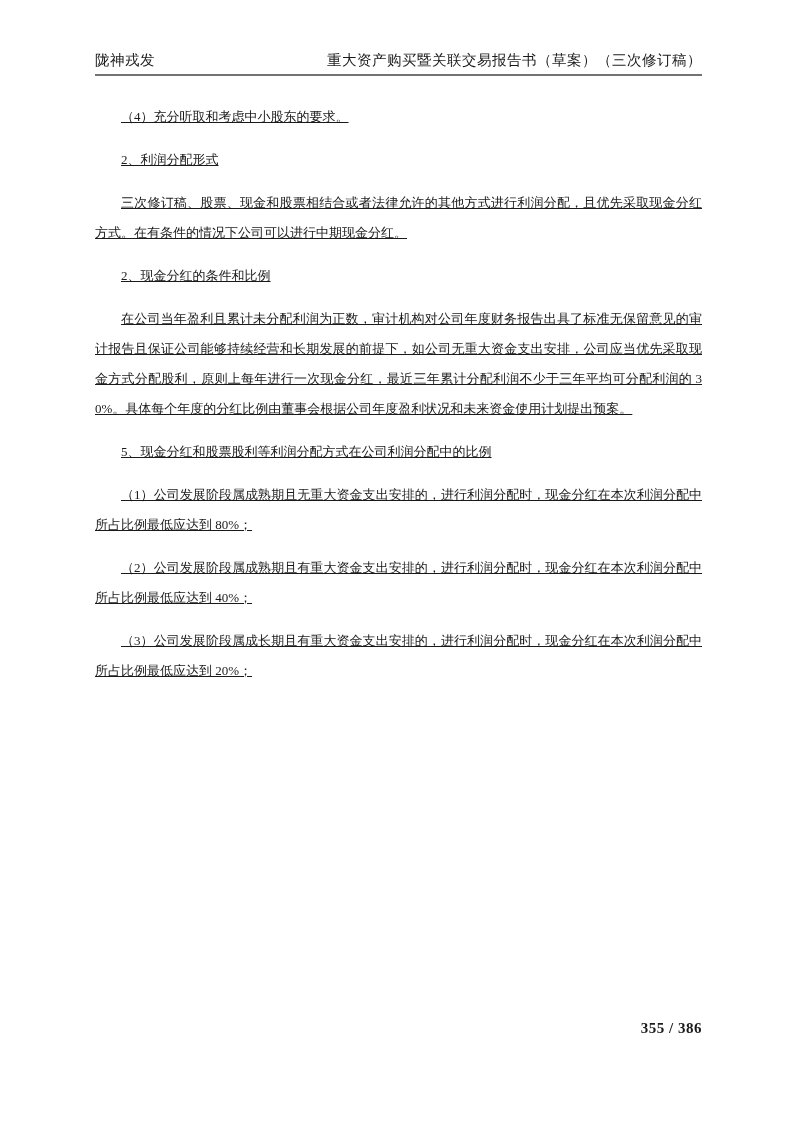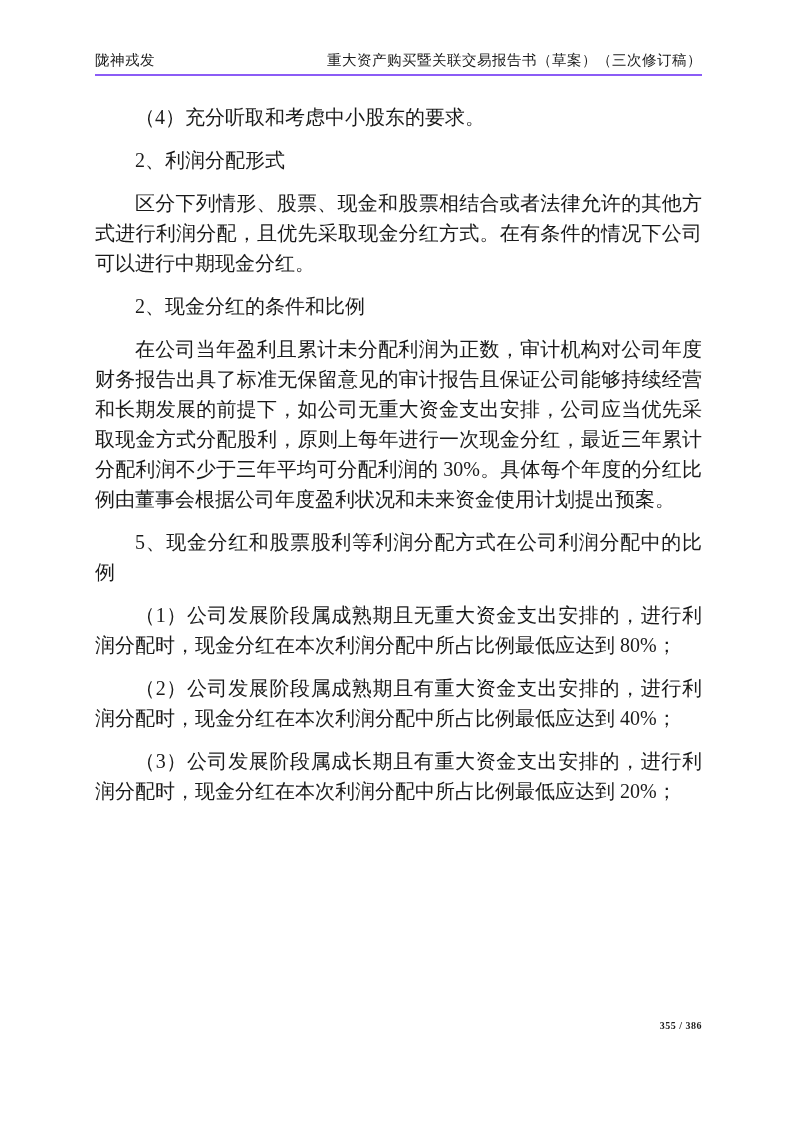--- a/index.html
+++ b/index.html
@@ -27,7 +27,7 @@
     align-items: flex-end;
     margin-top: 51px;
     padding-bottom: 4px;
-    border-bottom: 2px solid #8b5cf6;
+    border-bottom: 2px solid #737373;
     font-size: 14.5px;
     letter-spacing: 0.5px;
     white-space: nowrap;

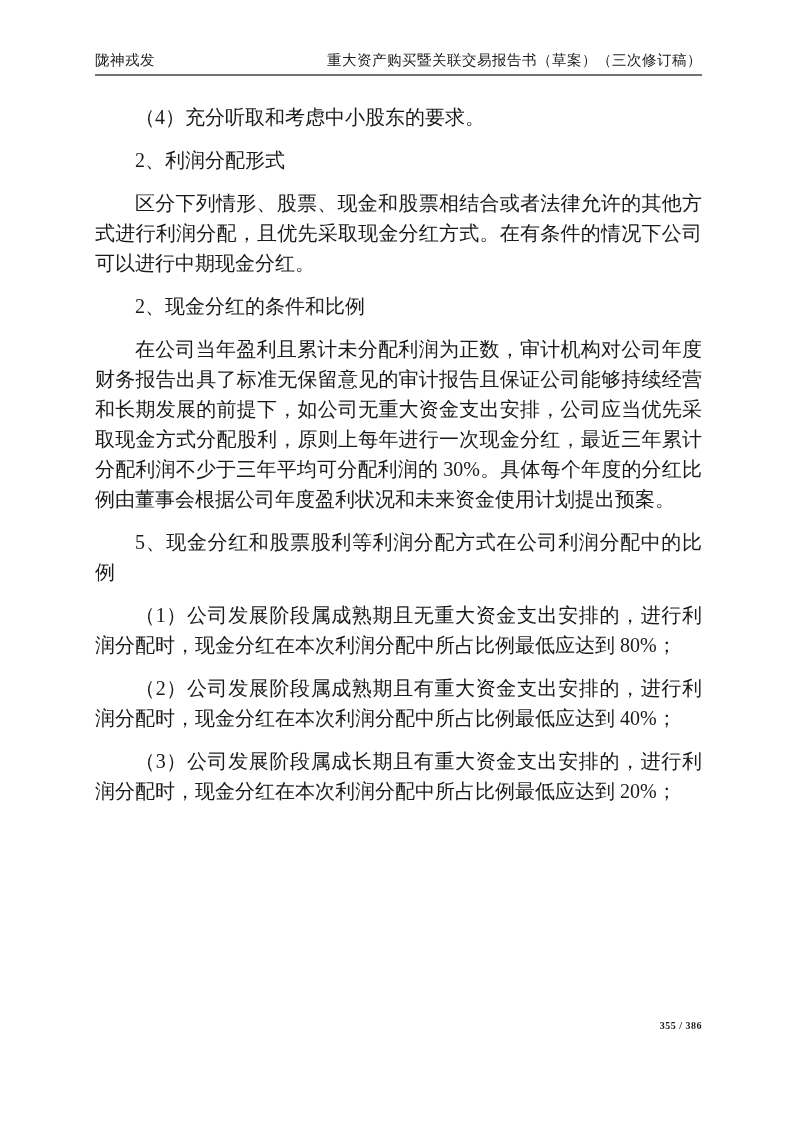--- a/index.html
+++ b/index.html
@@ -34,10 +34,11 @@
   }
   .doc-body {
     margin-top: 26px;
-    font-size: 20px;
+    font-size: 13px;
     line-height: 30px;
     text-align: justify;
     text-justify: inter-ideograph;
+    text-decoration: underline;
   }
   .doc-body p {
     text-indent: 2em;

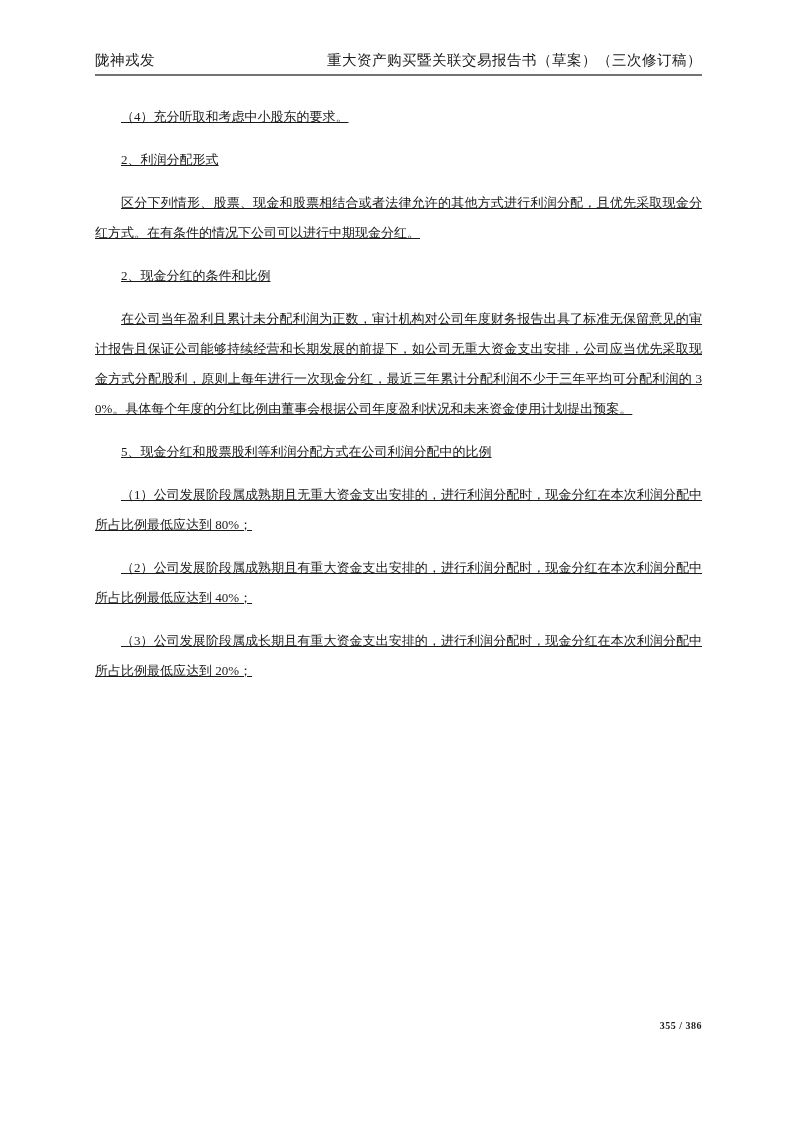--- a/index.html
+++ b/index.html
@@ -68,7 +68,7 @@
     <div class="doc-body">
       <p>（4）充分听取和考虑中小股东的要求。</p>
       <p>2、利润分配形式</p>
-      <p>区分下列情形、股票、现金和股票相结合或者法律允许的其他方式进行利润分配，且优先采取现金分红方式。在有条件的情况下公司可以进行中期现金分红。</p>
+      <p>三次修订稿、股票、现金和股票相结合或者法律允许的其他方式进行利润分配，且优先采取现金分红方式。在有条件的情况下公司可以进行中期现金分红。</p>
       <p>2、现金分红的条件和比例</p>
       <p>在公司当年盈利且累计未分配利润为正数，审计机构对公司年度财务报告出具了标准无保留意见的审计报告且保证公司能够持续经营和长期发展的前提下，如公司无重大资金支出安排，公司应当优先采取现金方式分配股利，原则上每年进行一次现金分红，最近三年累计分配利润不少于三年平均可分配利润的 30%。具体每个年度的分红比例由董事会根据公司年度盈利状况和未来资金使用计划提出预案。</p>
       <p>5、现金分红和股票股利等利润分配方式在公司利润分配中的比例</p>

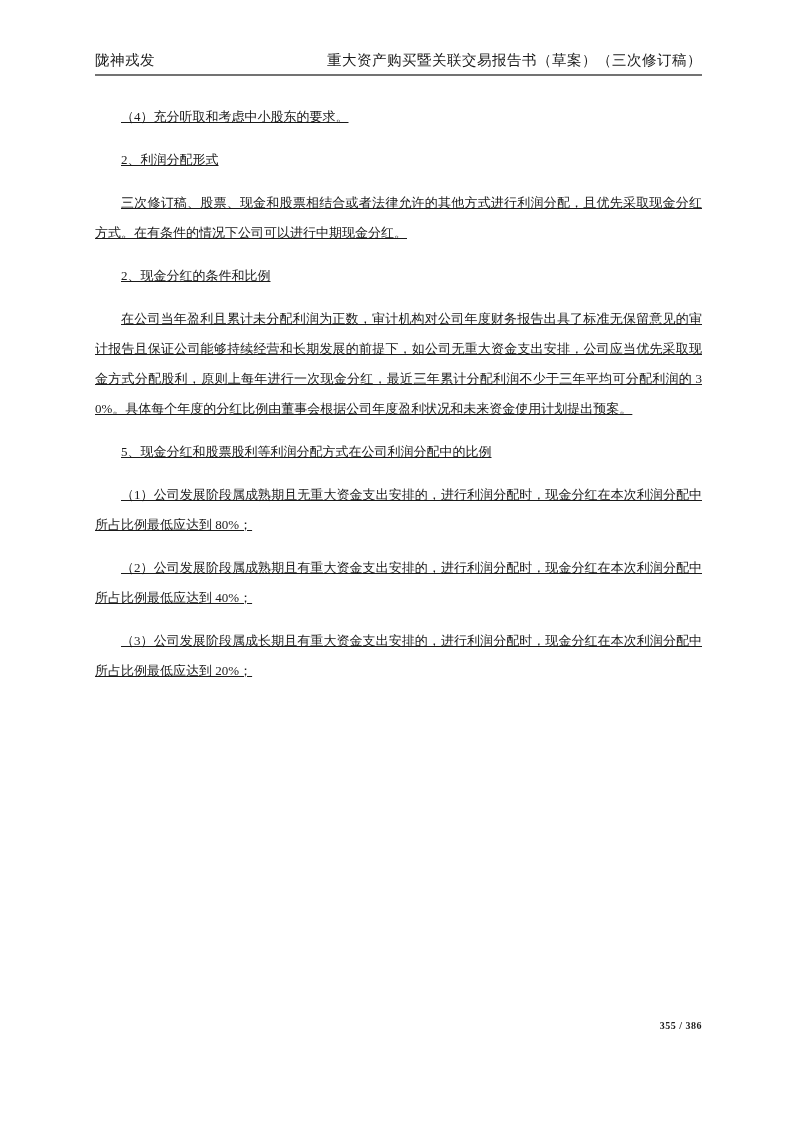--- a/index.html
+++ b/index.html
@@ -49,7 +49,7 @@
     position: absolute;
     top: 1020px;
     right: 91px;
-    font-size: 10px;
+    font-size: 15px;
     font-weight: bold;
     letter-spacing: 0.5px;
   }

